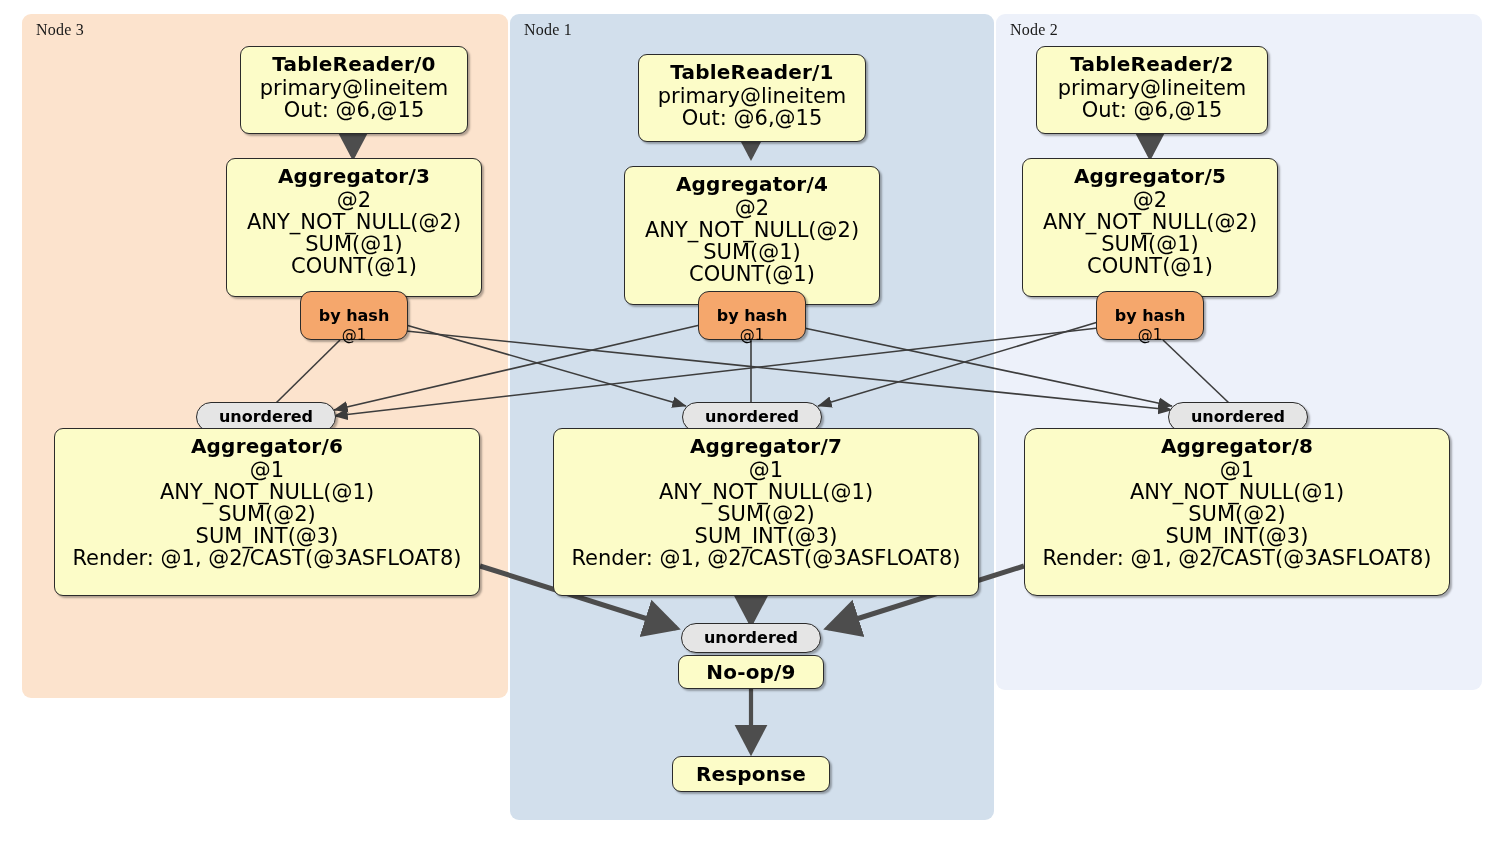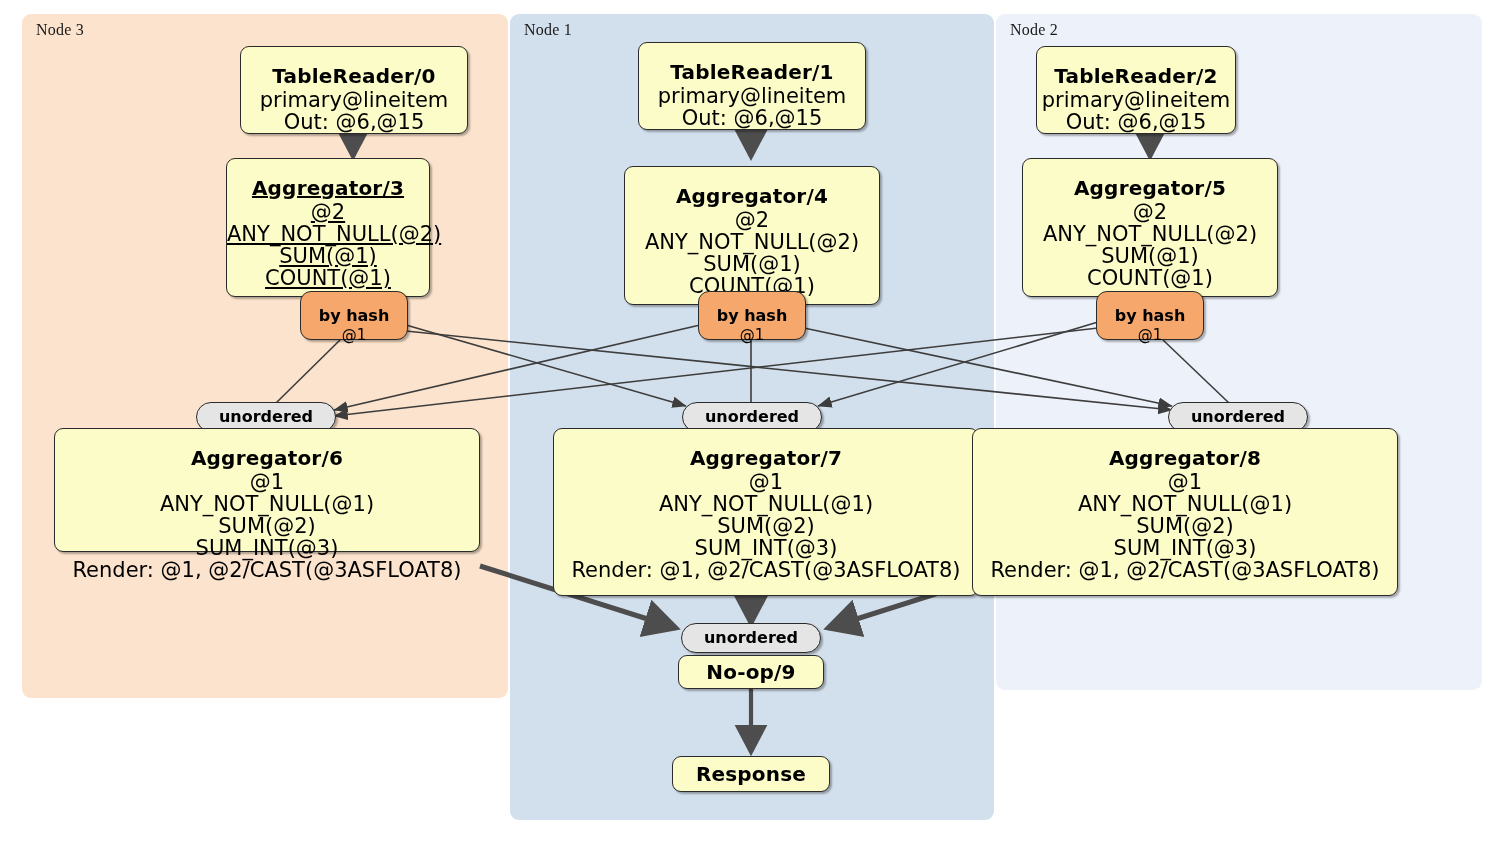--- a/index.html
+++ b/index.html
@@ -28,7 +28,7 @@
     background:#fcfcc8;border:1.6px solid #2b2b2b;border-radius:9px;
     text-align:center;color:#000;
     box-shadow:2px 2px 2px rgba(0,0,0,.30);
-    padding-top:17px;
+    padding-top:5px;
   }
   .box .ttl{
     font-weight:bold;font-size:20px;line-height:25px;letter-spacing:.2px;

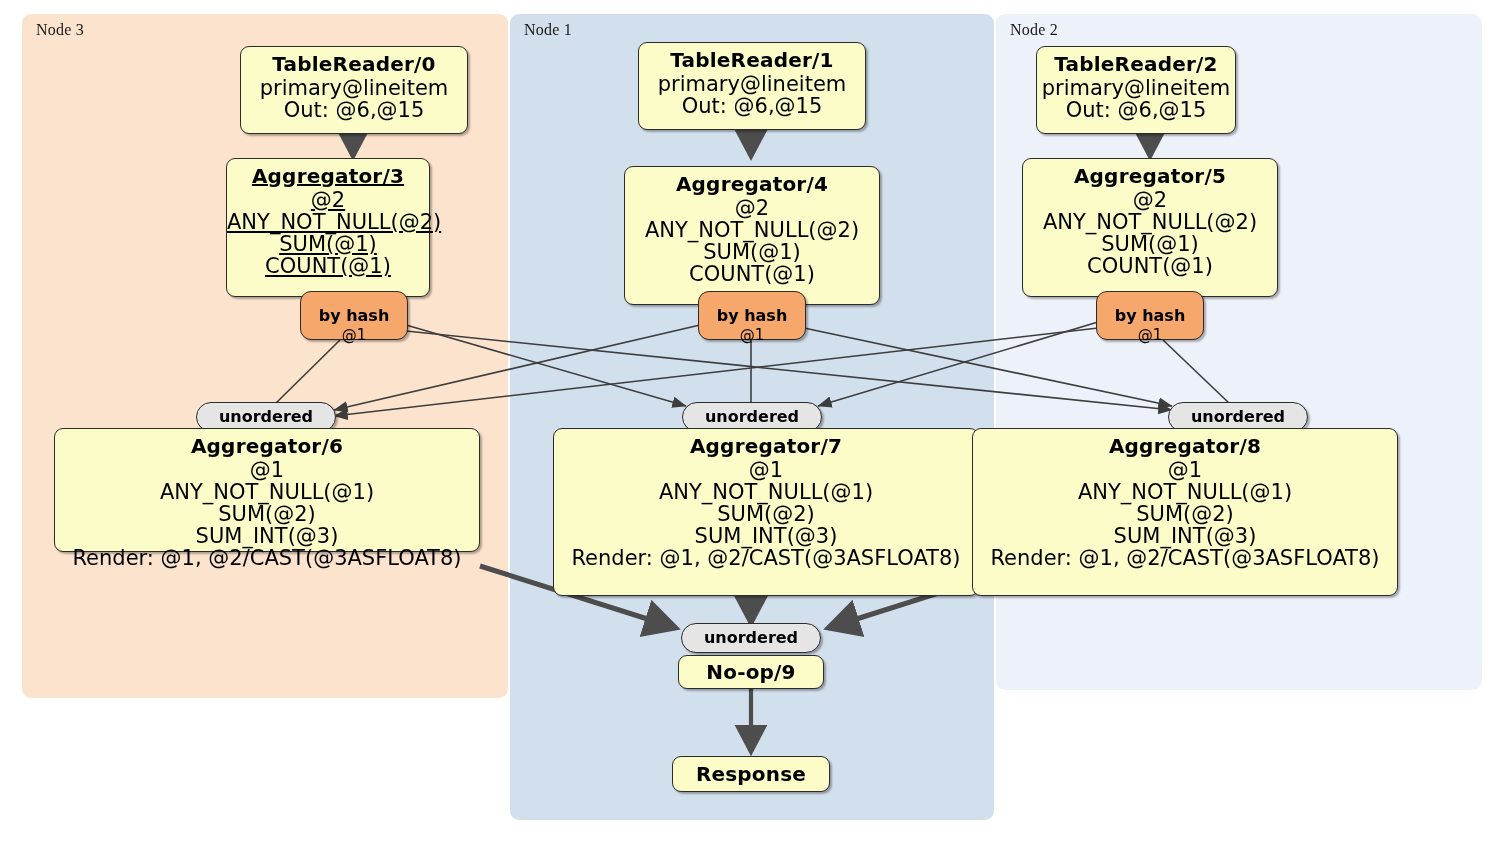--- a/index.html
+++ b/index.html
@@ -171,7 +171,7 @@
     <div class="ln">Render: @1, @2/CAST(@3ASFLOAT8)</div>
   </div>
 
-  <div class="box" style="left:638px;top:42px;width:228px;height:88px;">
+  <div class="box" style="left:638px;top:54px;width:228px;height:88px;">
     <div class="ttl">TableReader/1</div>
     <div class="ln">primary@lineitem</div>
     <div class="ln">Out: @6,@15</div>

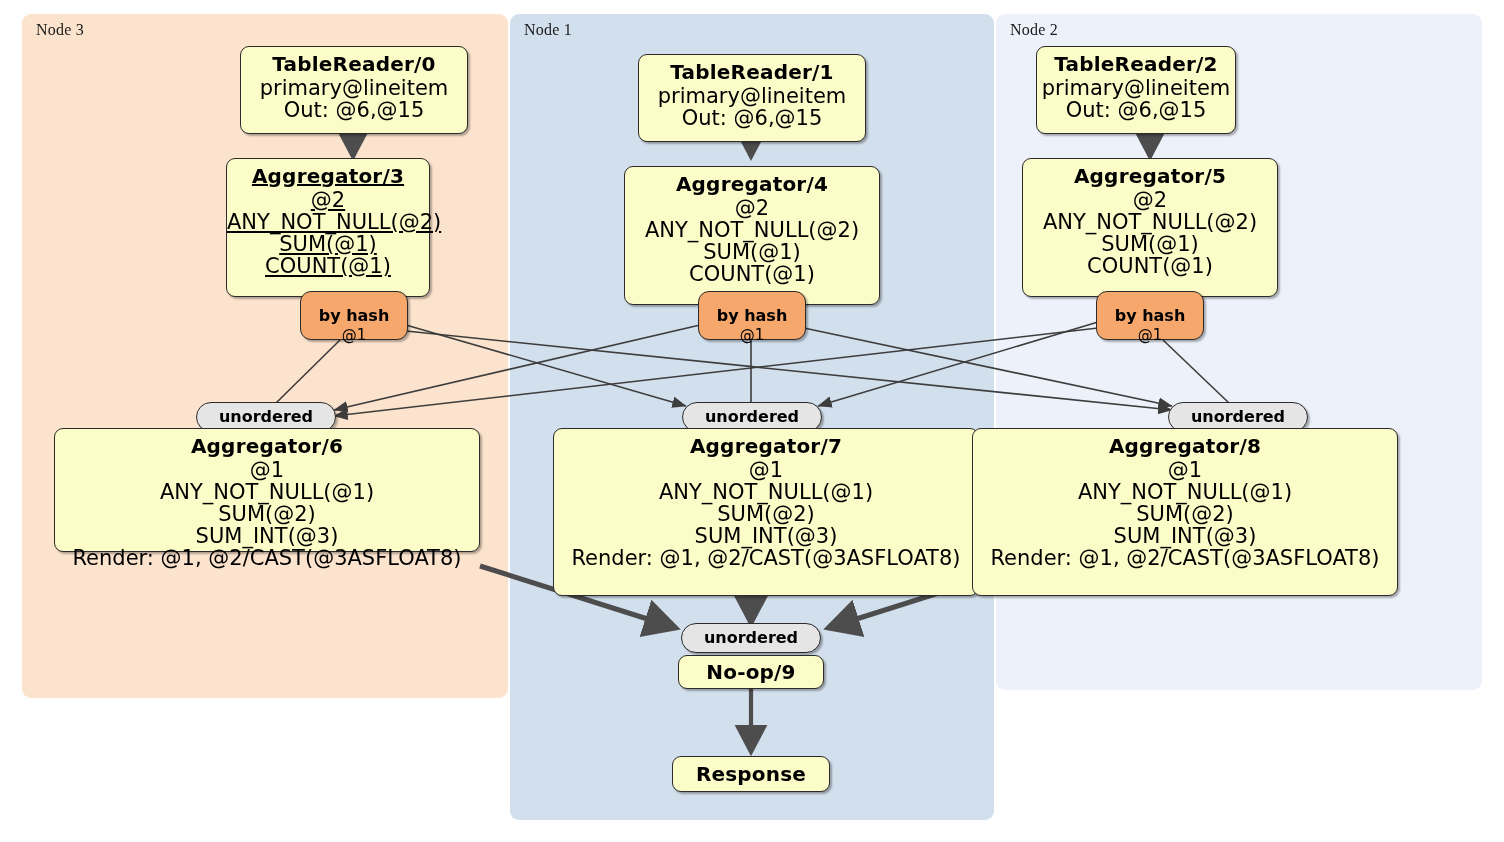--- a/index.html
+++ b/index.html
@@ -215,7 +215,7 @@
     <div class="ttl">Response</div>
   </div>
 
-  <div class="box" style="left:1036px;top:46px;width:200px;height:88px;">
+  <div class="box" style="left:1036px;top:46px;width:232px;height:88px;">
     <div class="ttl">TableReader/2</div>
     <div class="ln">primary@lineitem</div>
     <div class="ln">Out: @6,@15</div>

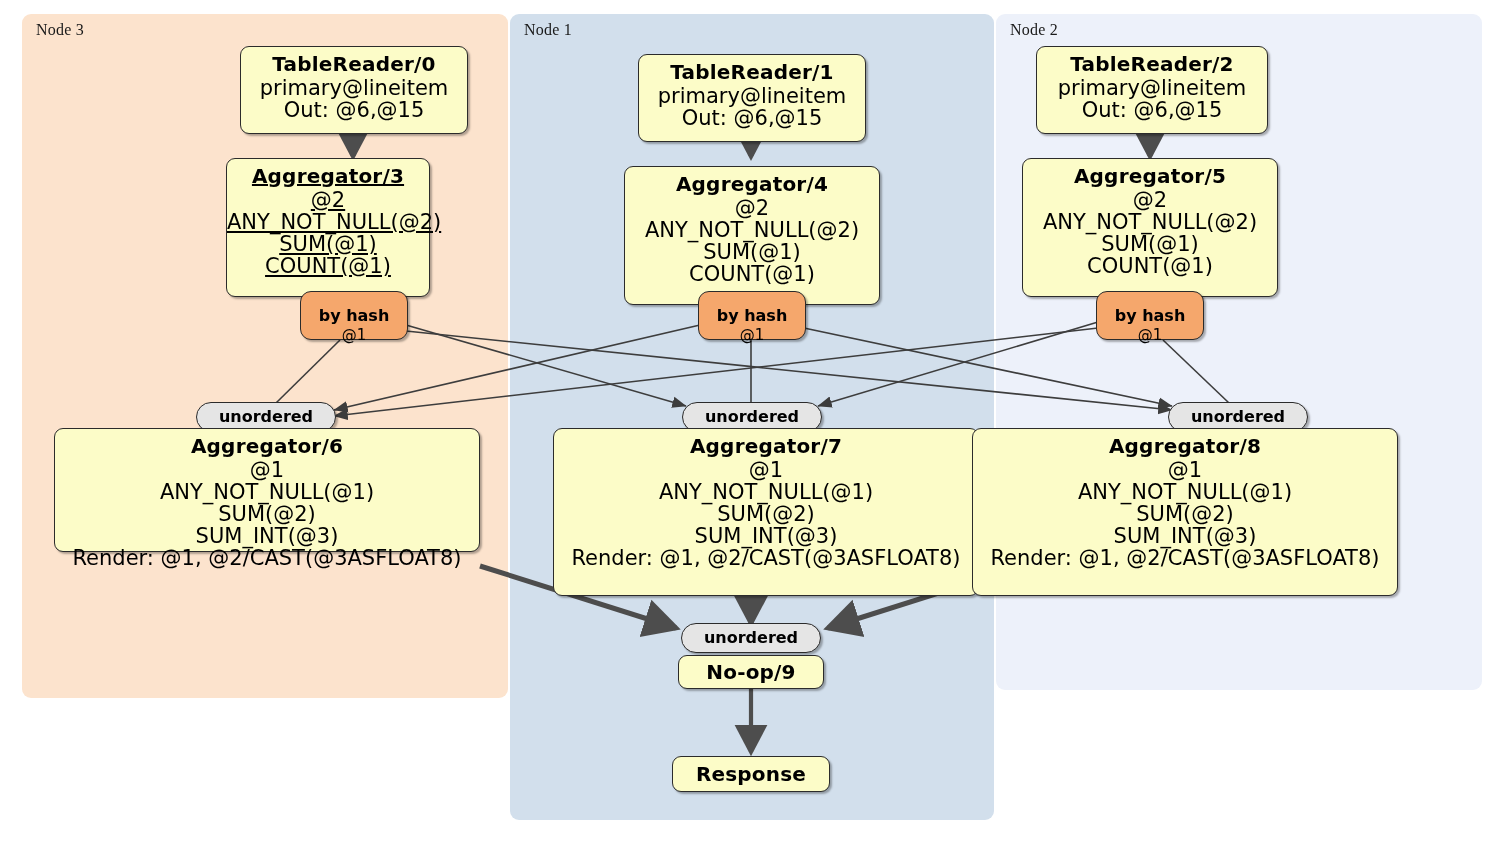--- a/index.html
+++ b/index.html
@@ -145,7 +145,7 @@
     <div class="ln">Out: @6,@15</div>
   </div>
 
-  <div class="box" style="left:226px;top:158px;width:204px;height:139px;text-decoration:underline;">
+  <div class="box" style="left:226px;top:158px;width:256px;height:139px;">
     <div class="ttl">Aggregator/3</div>
     <div class="ln">@2</div>
     <div class="ln">ANY_NOT_NULL(@2)</div>

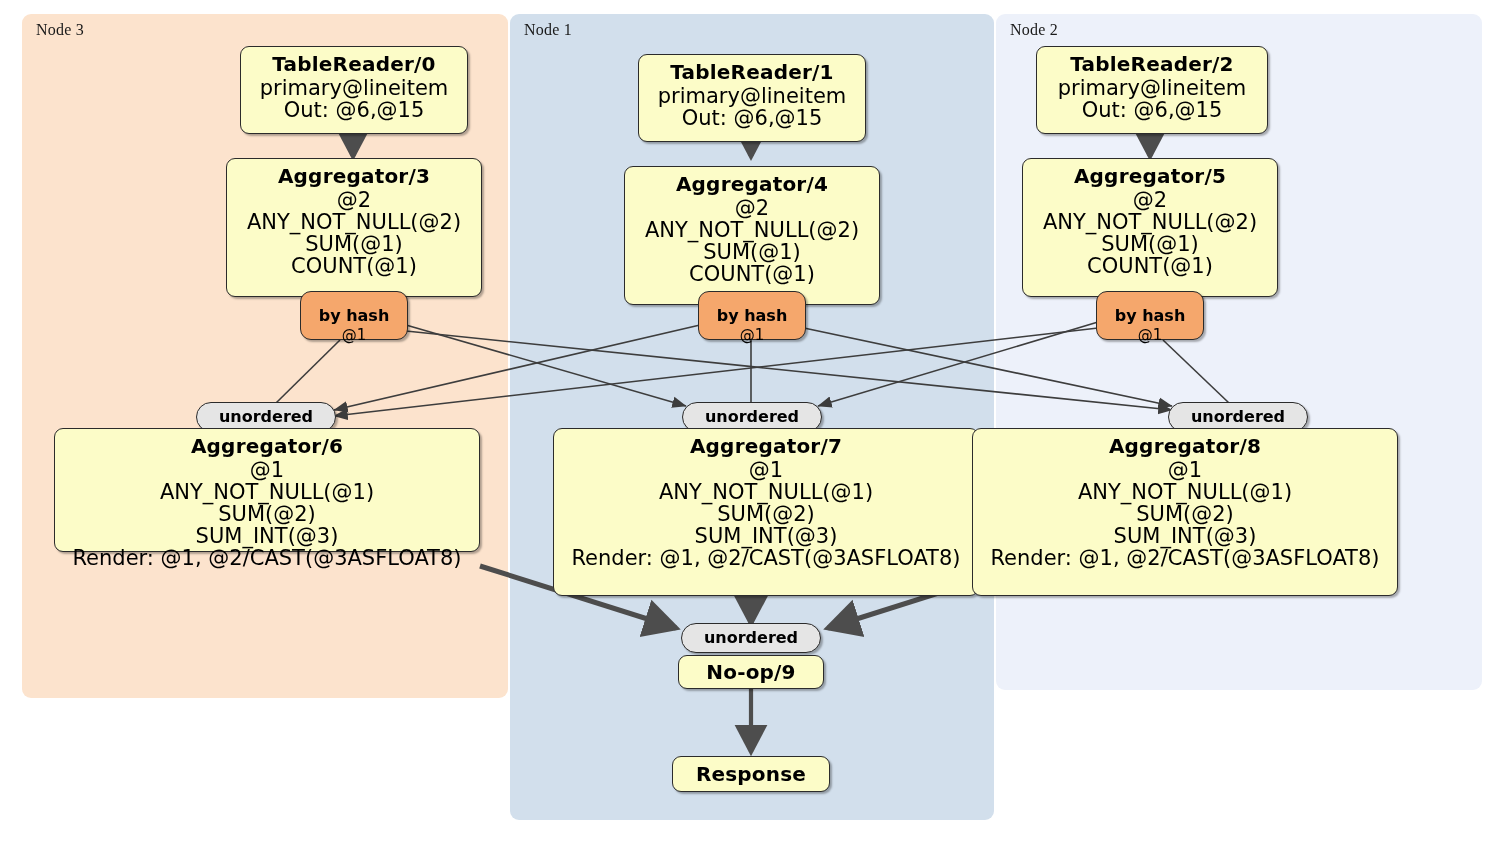--- a/index.html
+++ b/index.html
@@ -162,7 +162,7 @@
     <span>unordered</span>
   </div>
 
-  <div class="box" style="left:54px;top:428px;width:426px;height:124px;">
+  <div class="box" style="left:54px;top:428px;width:426px;height:168px;">
     <div class="ttl">Aggregator/6</div>
     <div class="ln">@1</div>
     <div class="ln">ANY_NOT_NULL(@1)</div>

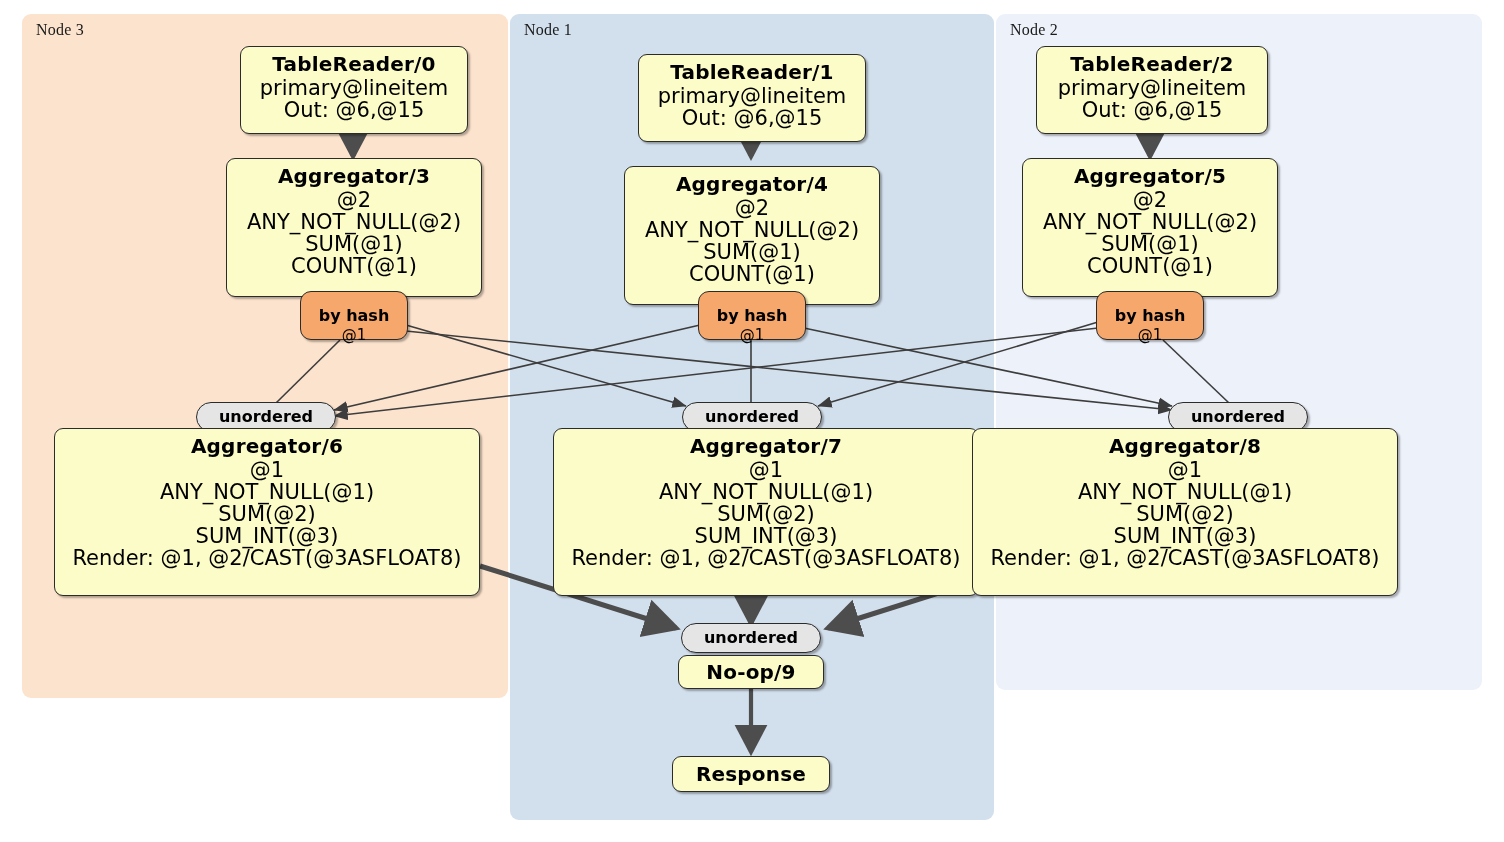--- a/index.html
+++ b/index.html
@@ -238,7 +238,7 @@
     <span>unordered</span>
   </div>
 
-  <div class="box" style="left:972px;top:428px;width:426px;height:168px;">
+  <div class="box" style="left:1024px;top:428px;width:426px;height:168px;border-radius:13px;">
     <div class="ttl">Aggregator/8</div>
     <div class="ln">@1</div>
     <div class="ln">ANY_NOT_NULL(@1)</div>

